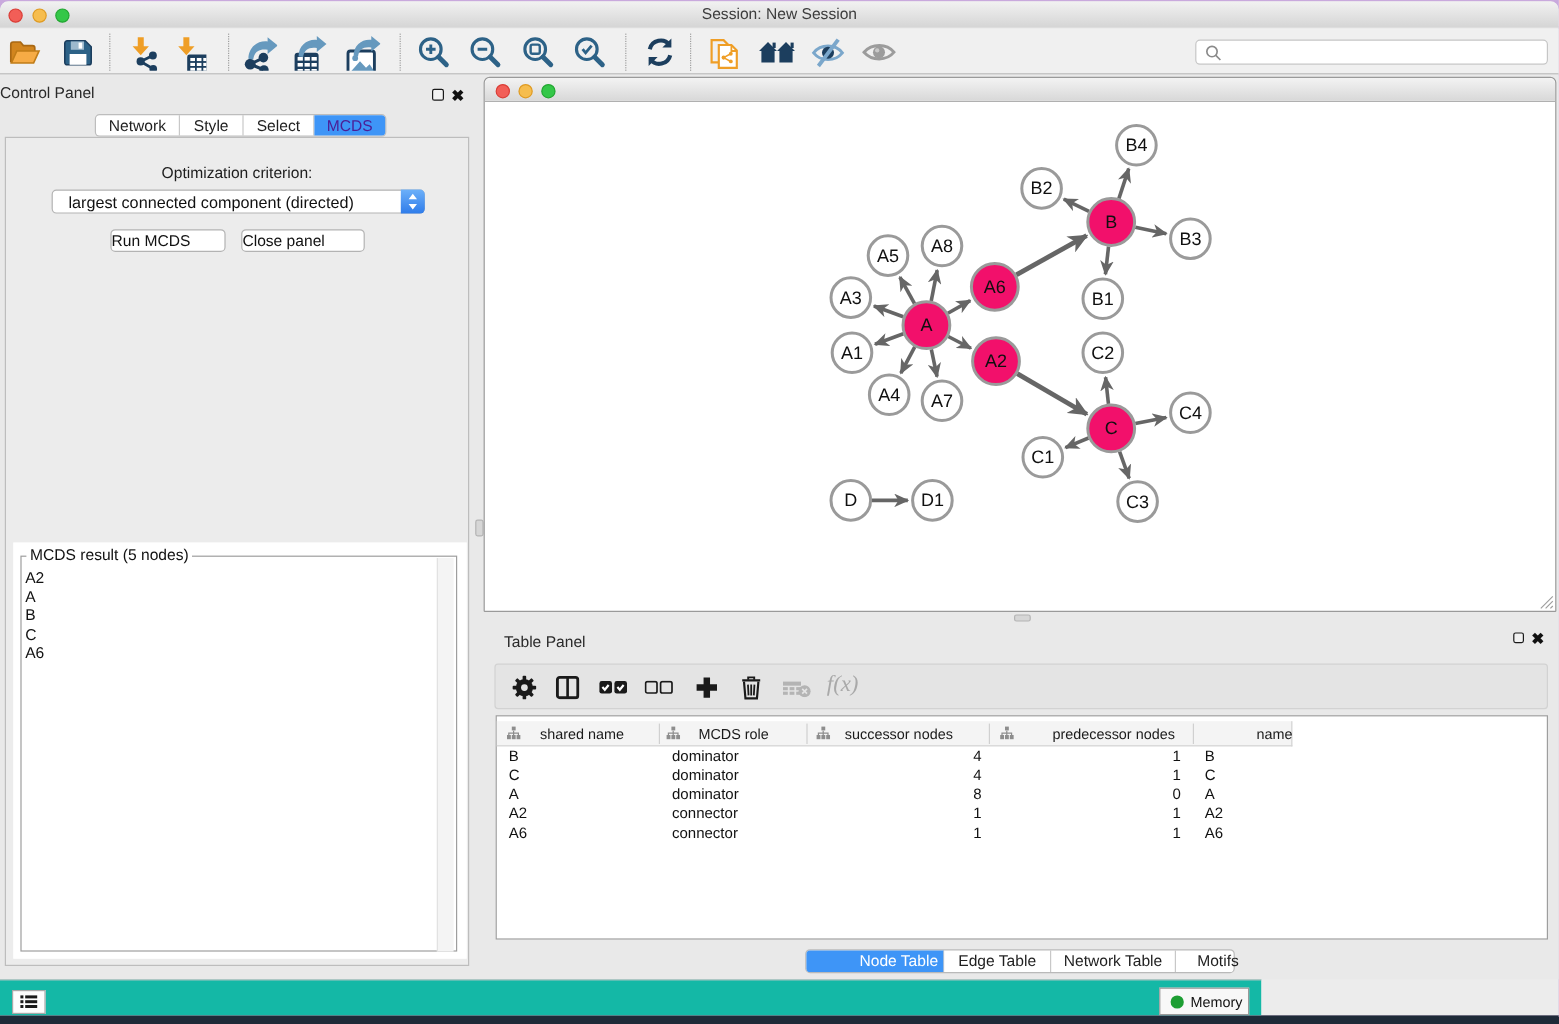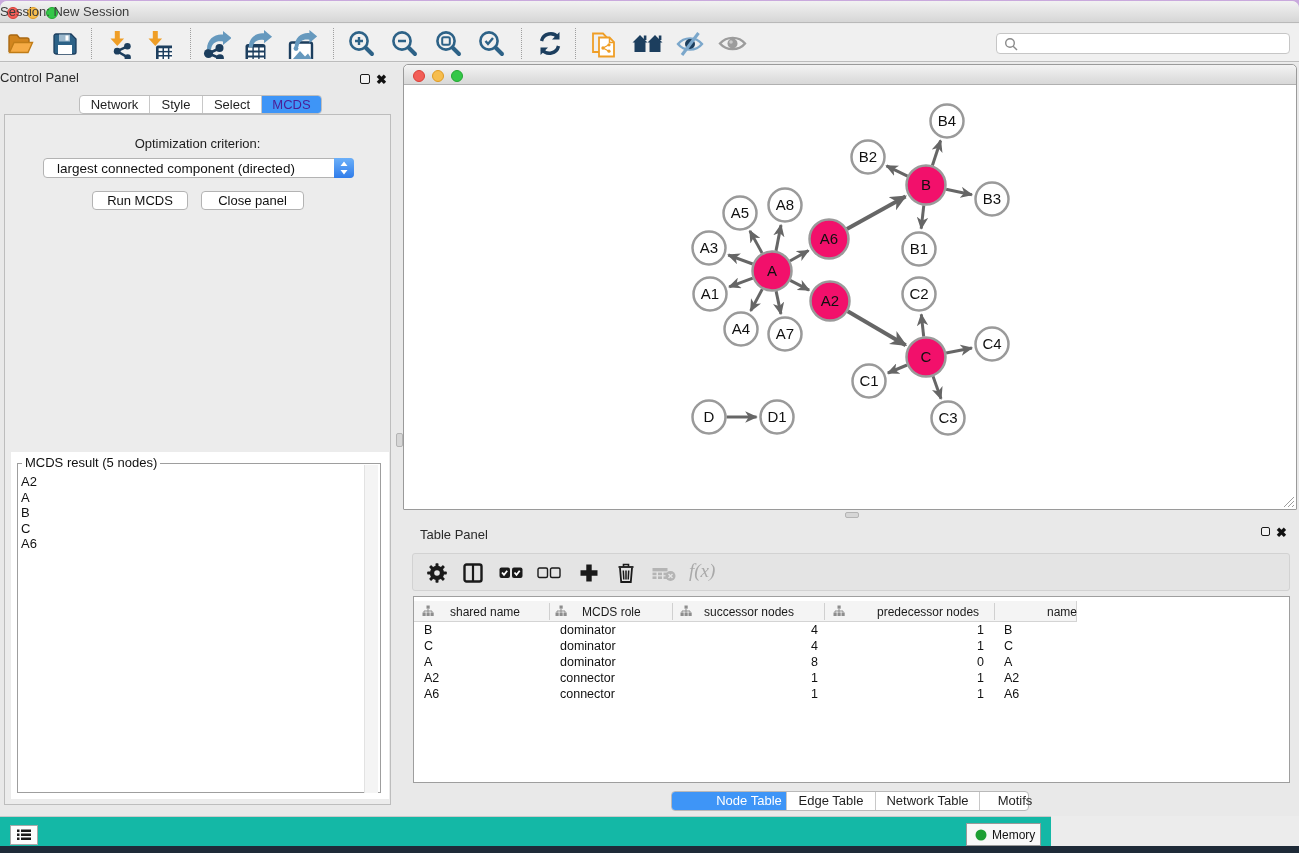--- a/index.html
+++ b/index.html
@@ -12,7 +12,7 @@
 #titlebar .t1 { left:7px;  background:#f25e57; border:1px solid #da3e37; }
 #titlebar .t2 { left:27px; background:#f6bd4e; border:1px solid #df9b23; }
 #titlebar .t3 { left:46px; background:#34c748; border:1px solid #23a732; }
-#wtitle { position:absolute; top:3px; width:100%; font-size:13px; color:#3c3c3c; }
+#wtitle { position:absolute; top:3px; width:100%; text-align:center; font-size:13px; color:#3c3c3c; }
 #toolbar { position:absolute; left:0; top:23px; width:1299px; height:38px; background:#f0f0f0; border-bottom:1px solid #bcbcbc; }
 .sep { position:absolute; top:4px; height:31px; width:0; border-left:1px dotted #9f9f9f; }
 .tbi { position:absolute; top:3px; }

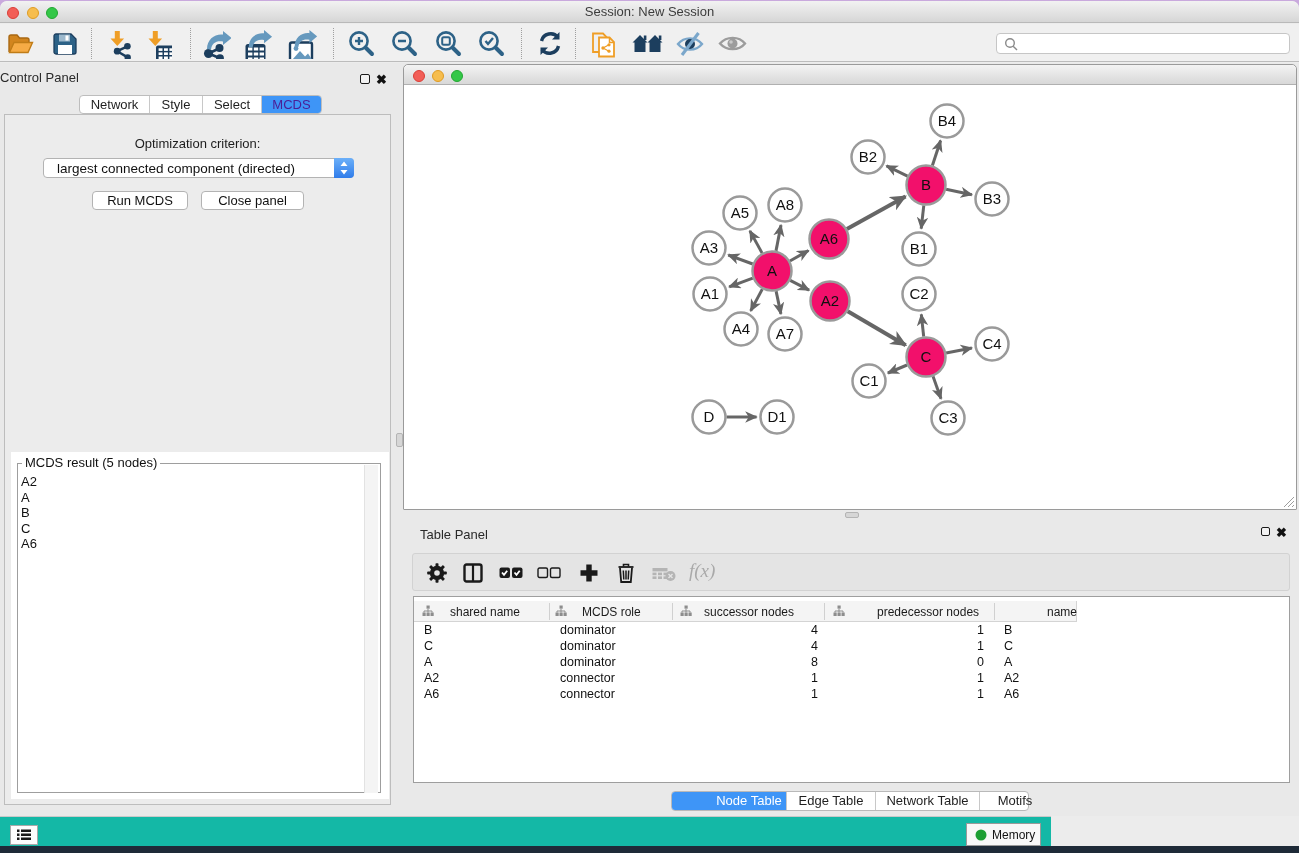--- a/index.html
+++ b/index.html
@@ -32,7 +32,7 @@
 #opt-sel { position:absolute; left:38px; top:43px; width:311px; height:20px; background:#fff; border:1px solid #b3b3b3; border-radius:4px; }
 #opt-sel span { position:absolute; left:13px; top:2px; font-size:13.5px; color:#111; }
 #opt-cap { position:absolute; right:-1px; top:-1px; width:20px; height:20px; border-radius:0 4px 4px 0; background:linear-gradient(#6cb0f9,#2f7cea); }
-#btn-run, #btn-close { position:absolute; top:76px; height:19px; background:#fff; border:1px solid #b3b3b3; border-radius:4px; font-size:13px; color:#111; text-align:center; line-height:17px; }
+#btn-run, #btn-close { position:absolute; top:76px; height:19px; background:#fff; border:1px solid #b3b3b3; border-radius:4px; font-size:13px; color:#111; line-height:17px; }
 #btn-run { left:87px; width:96px; }
 #btn-close { left:196px; width:103px; }
 #res-panel { position:absolute; left:6px; top:337px; width:378px; height:347px; background:#fff; }

